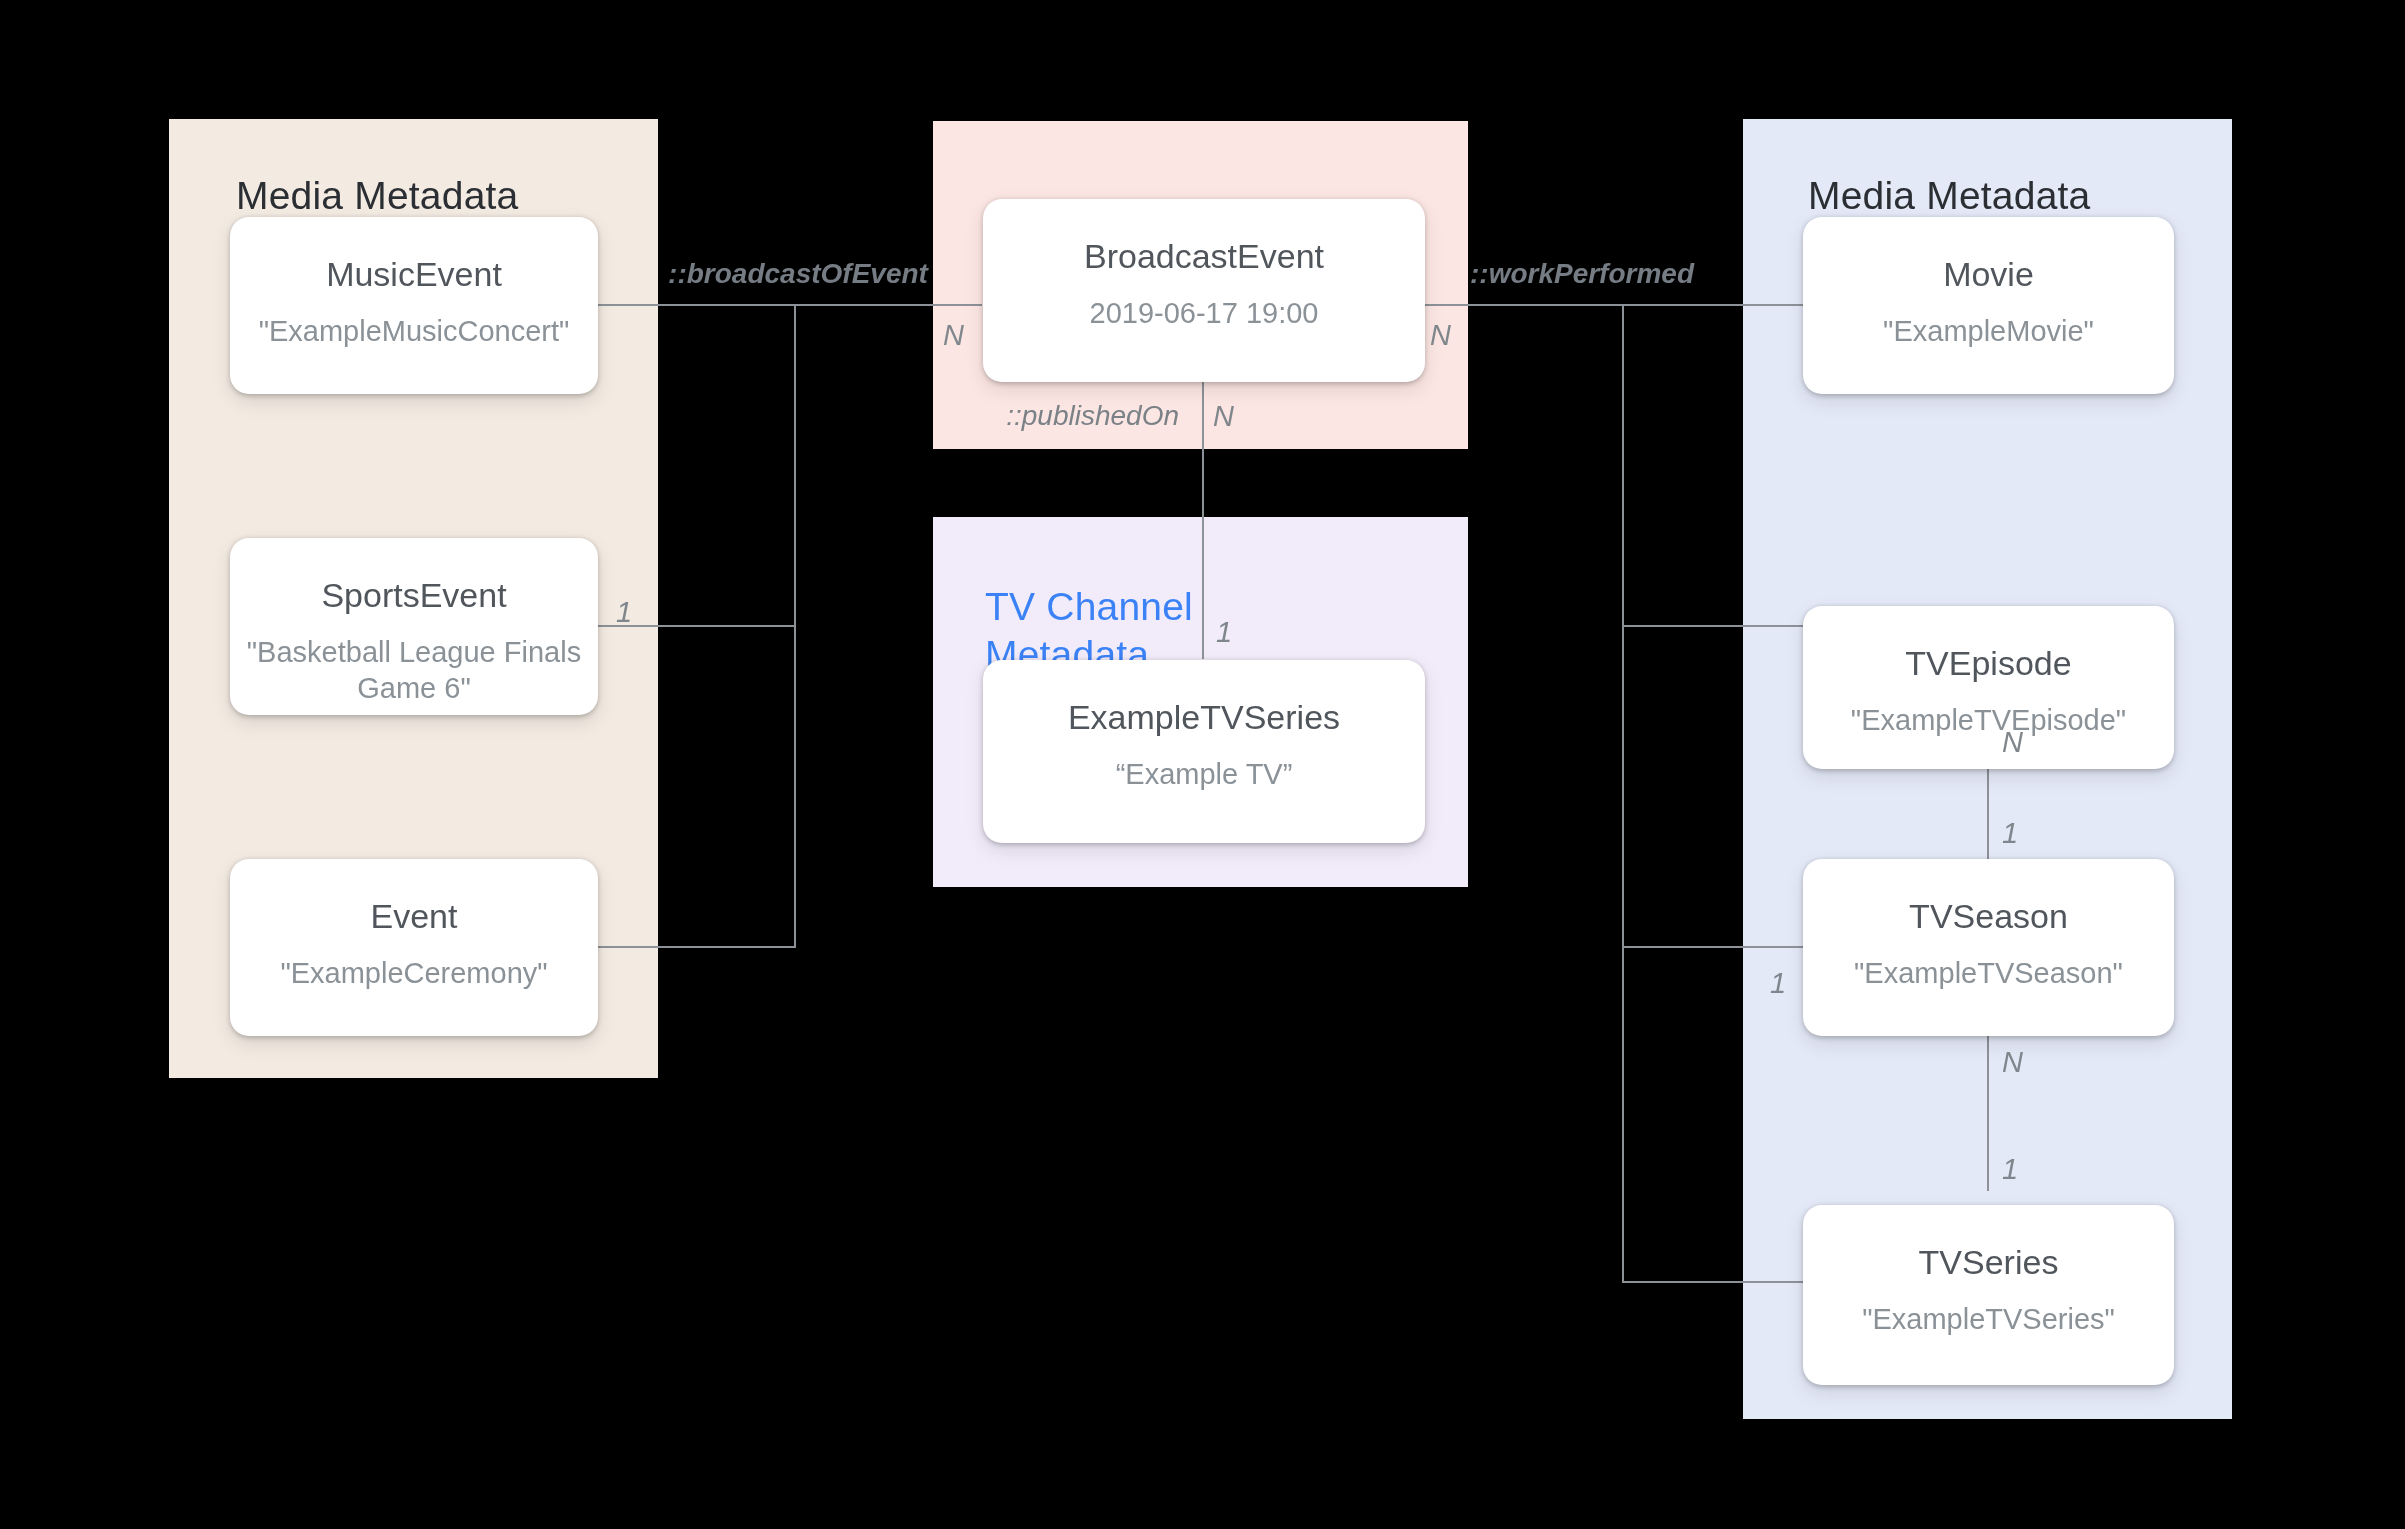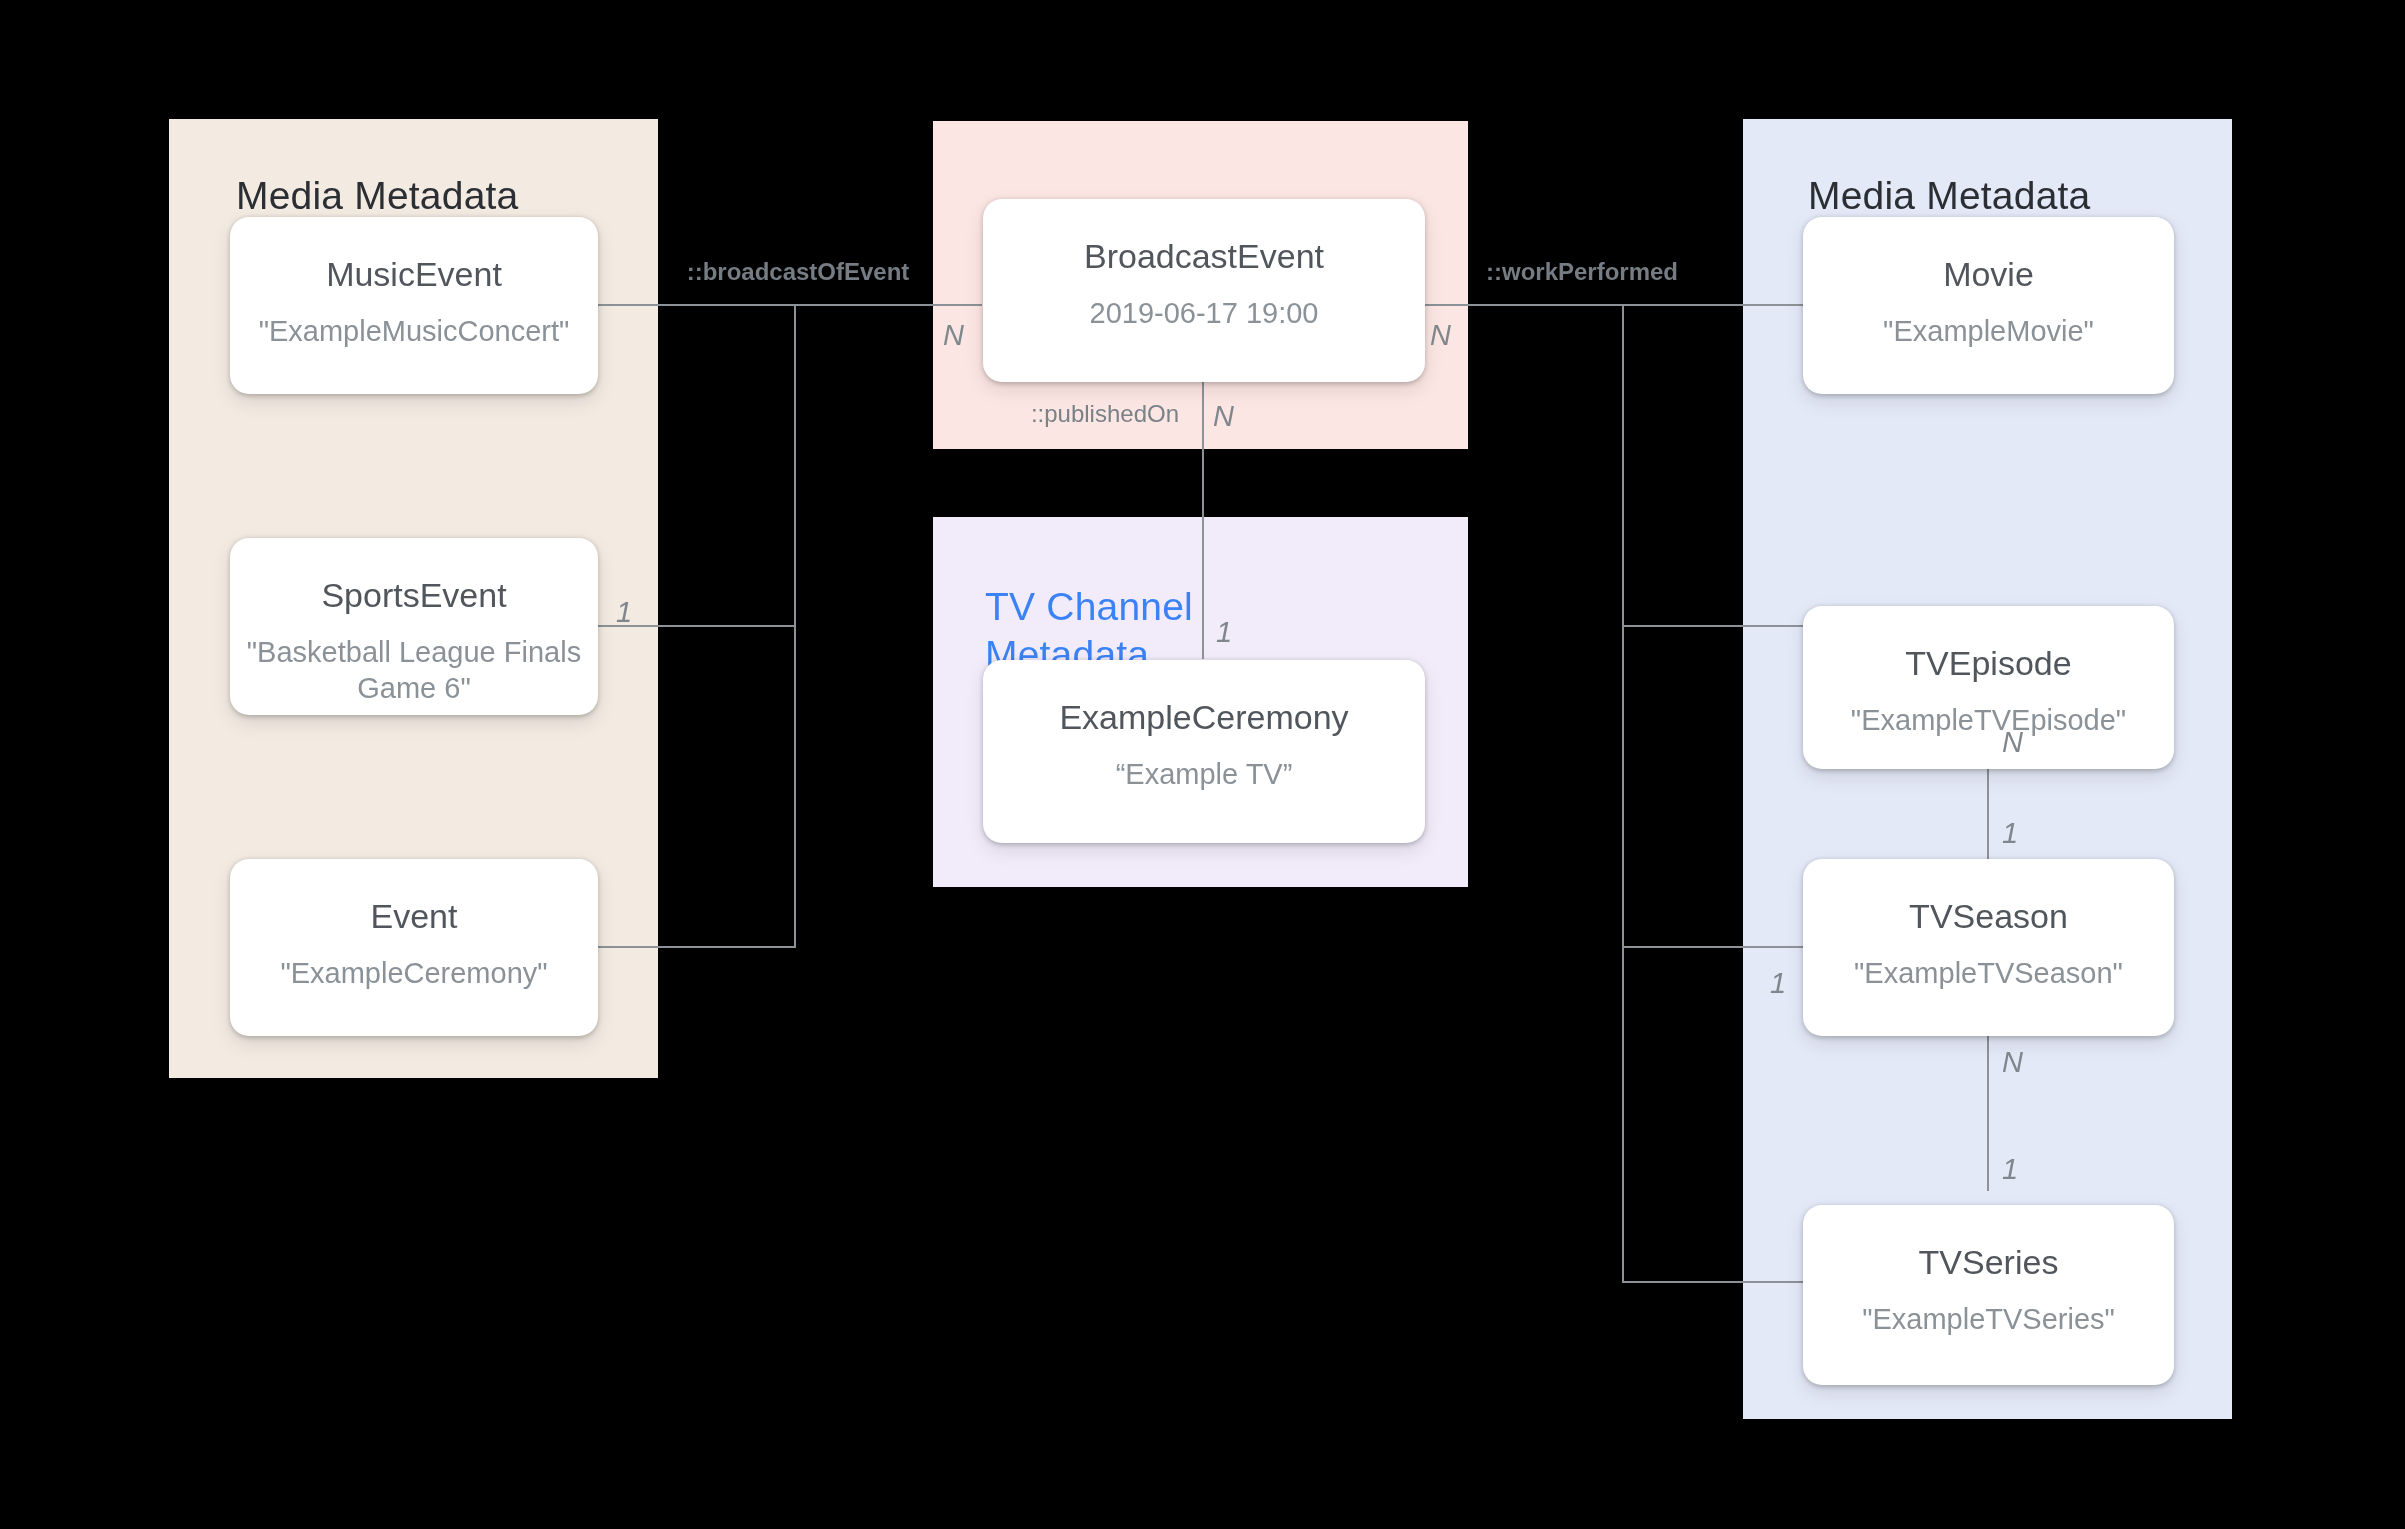--- a/index.html
+++ b/index.html
@@ -90,7 +90,8 @@
 
   .rel-label {
     position: absolute;
-    font-size: 24px;
+    font-size: 28px;
+    font-style: italic;
     color: #7a8187;
     white-space: nowrap;
   }

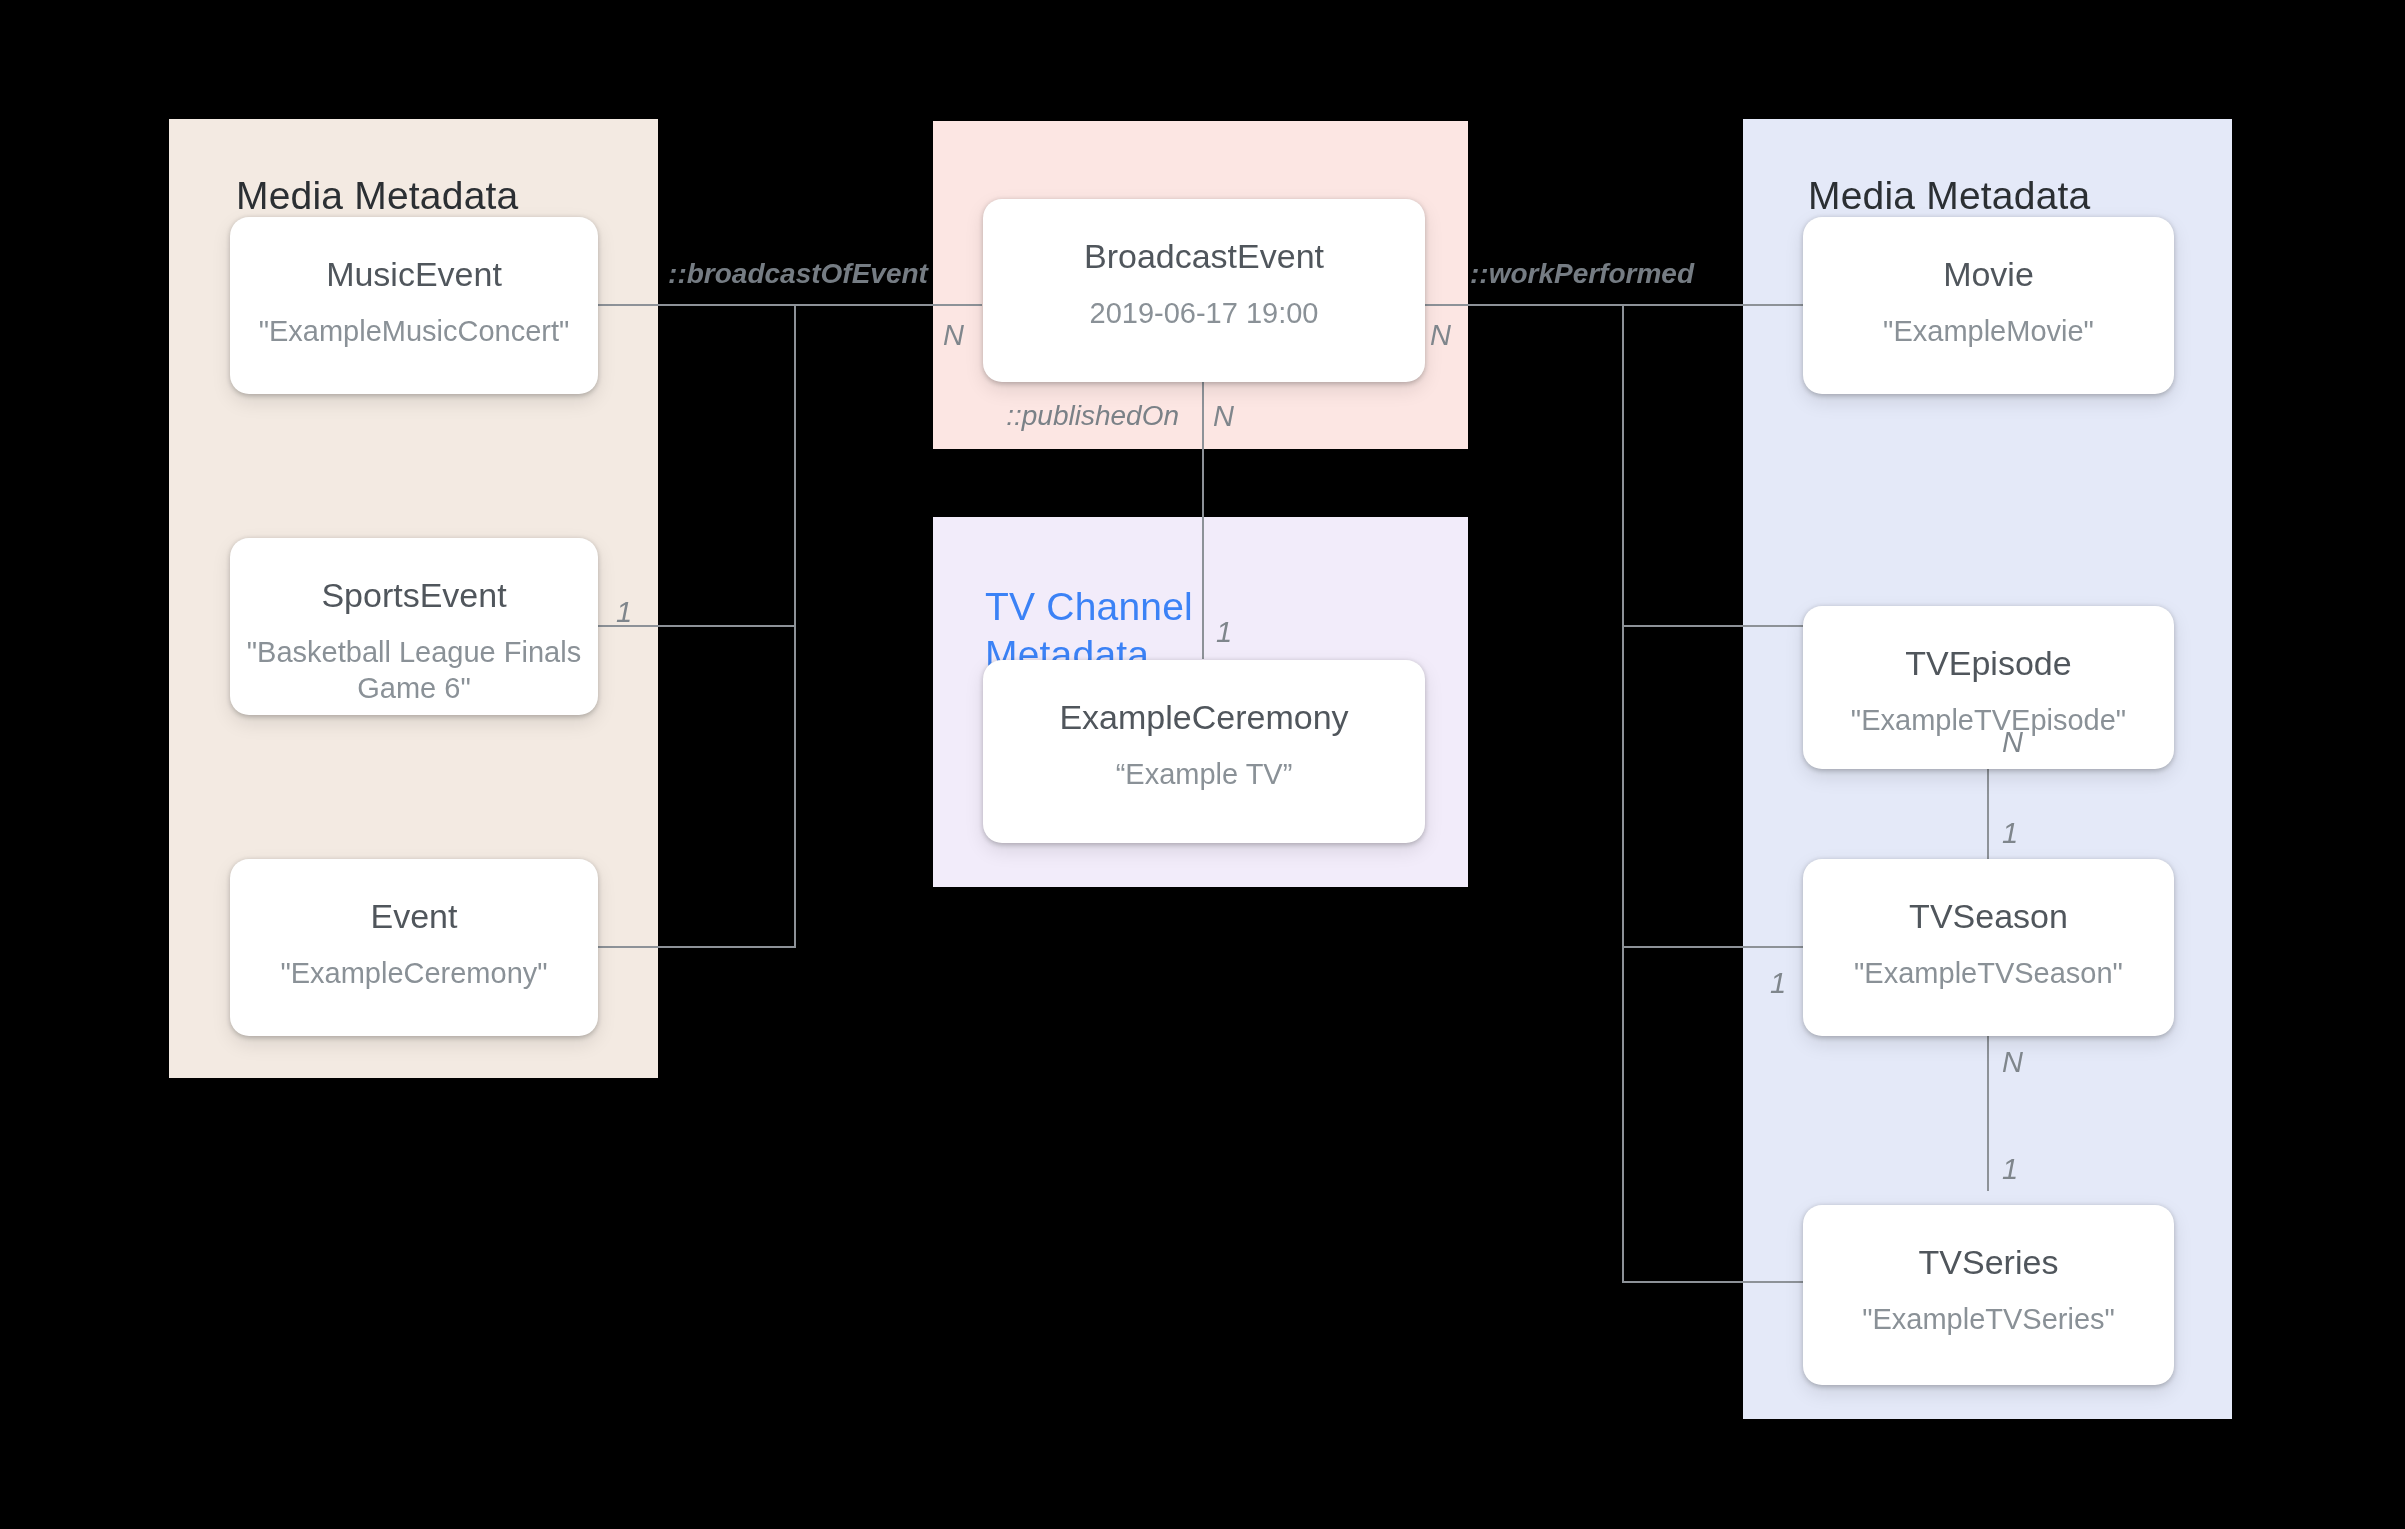--- a/index.html
+++ b/index.html
@@ -164,7 +164,7 @@
     <div class="card-value">2019-06-17 19:00</div>
   </div>
   <div class="card" id="card-bservice">
-    <div class="card-title">ExampleCeremony</div>
+    <div class="card-title">ExampleTVSeries</div>
     <div class="card-value">“Example TV”</div>
   </div>
   <div class="card" id="card-movie">

